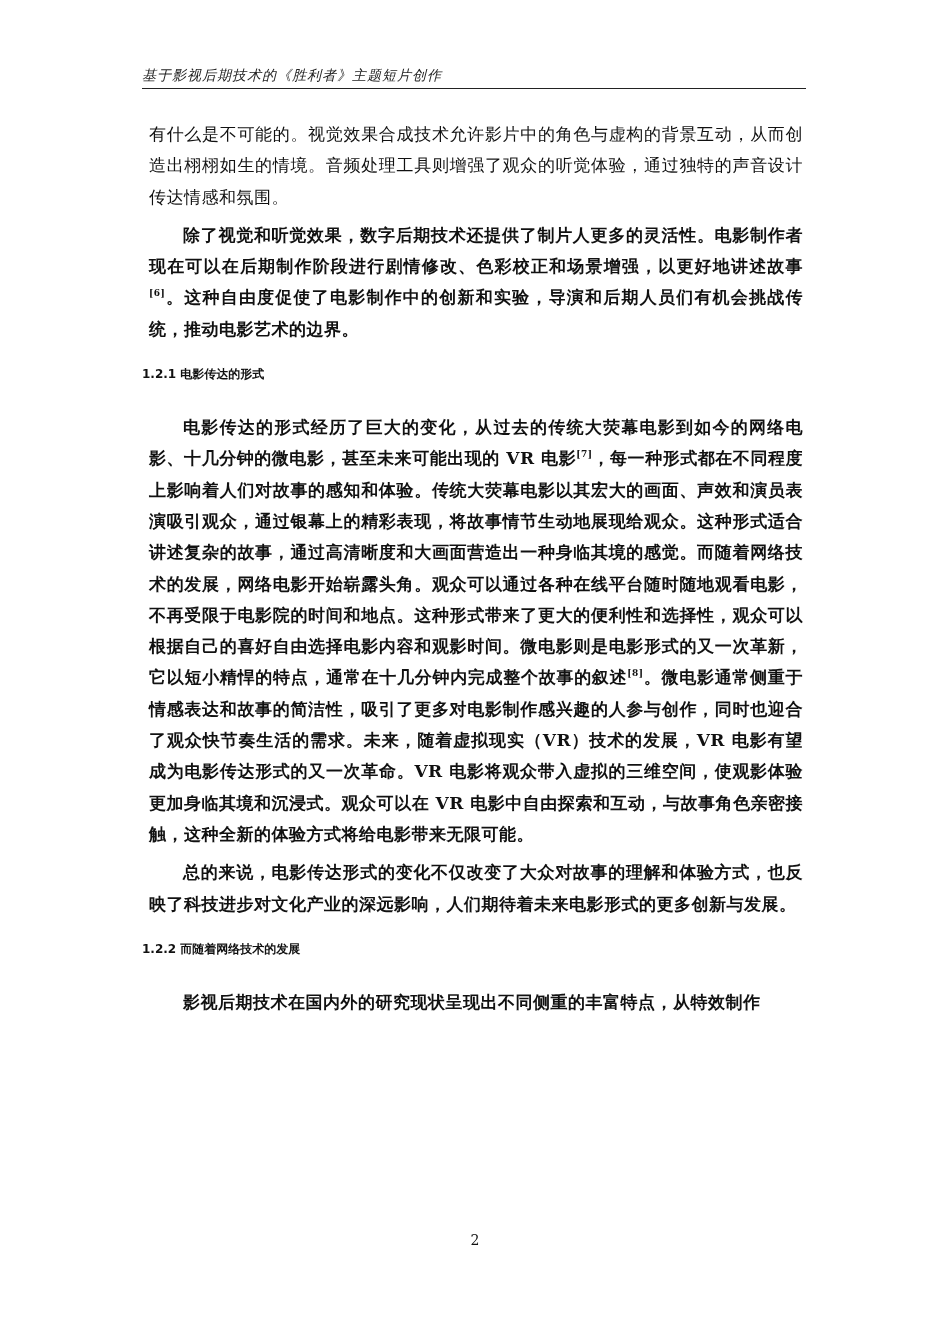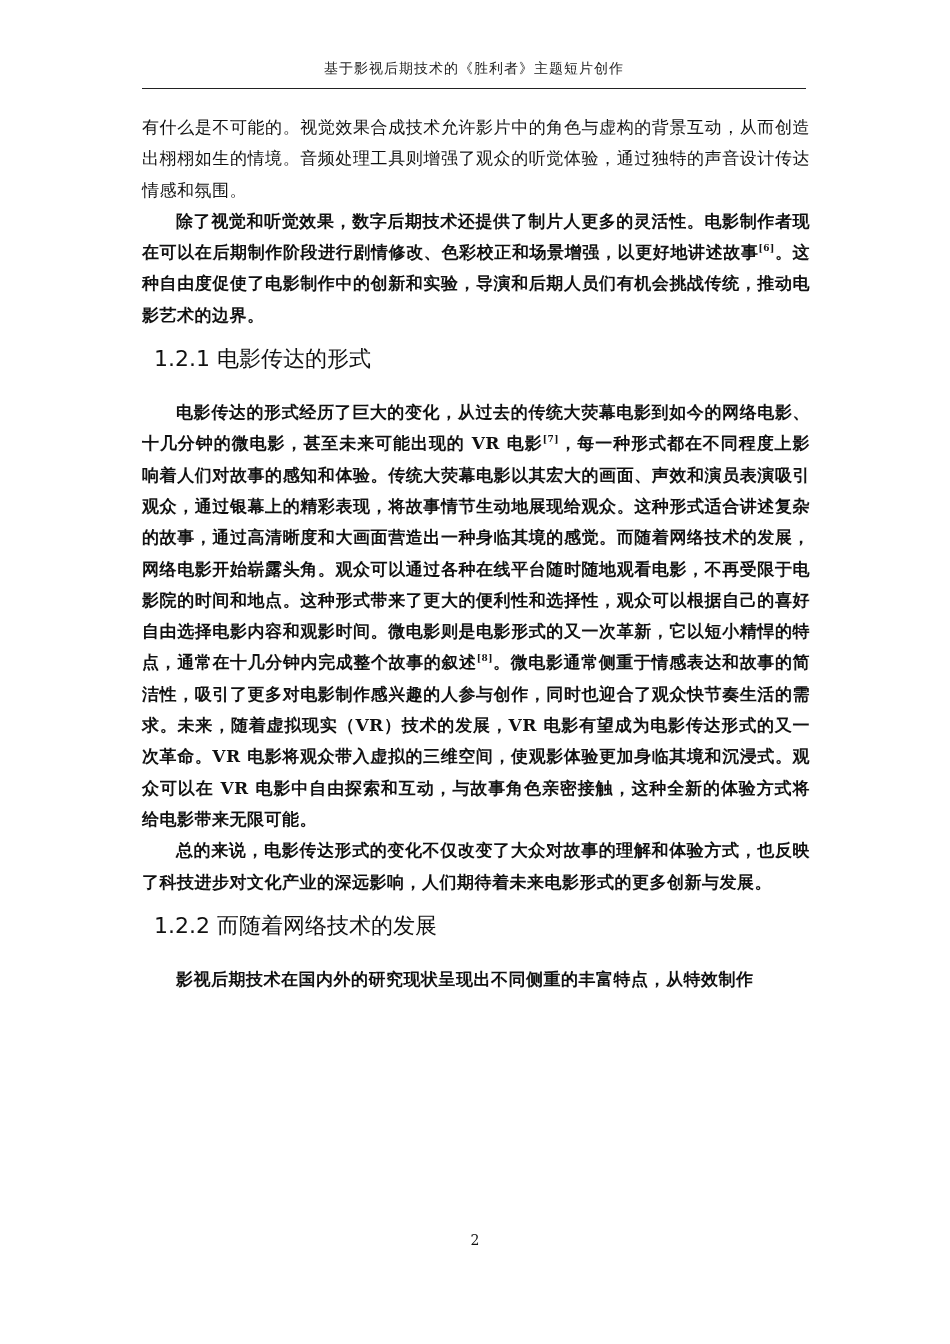--- a/index.html
+++ b/index.html
@@ -5,8 +5,8 @@
   html, body { margin: 0; padding: 0; background: #ffffff; }
   body { width: 950px; height: 1344px; position: relative; overflow: hidden;
          font-family: "DejaVu Serif", "Liberation Serif", serif; color: #111; }
-  .header { position: absolute; left: 142px; top: 60px; width: 664px; text-align: center;
-            font-size: 14px; color: #222; letter-spacing: 1px; }
+  .header { position: absolute; left: 142px; top: 67px; width: 664px; 
+            font-size: 14px; color: #222; letter-spacing: 1px; font-style: italic; }
   .header-rule { position: absolute; left: 142px; top: 88px; width: 664px; height: 0;
                  border-top: 1.5px solid #222; }
   .content { position: absolute; left: 142px; top: 112px; width: 668px; }

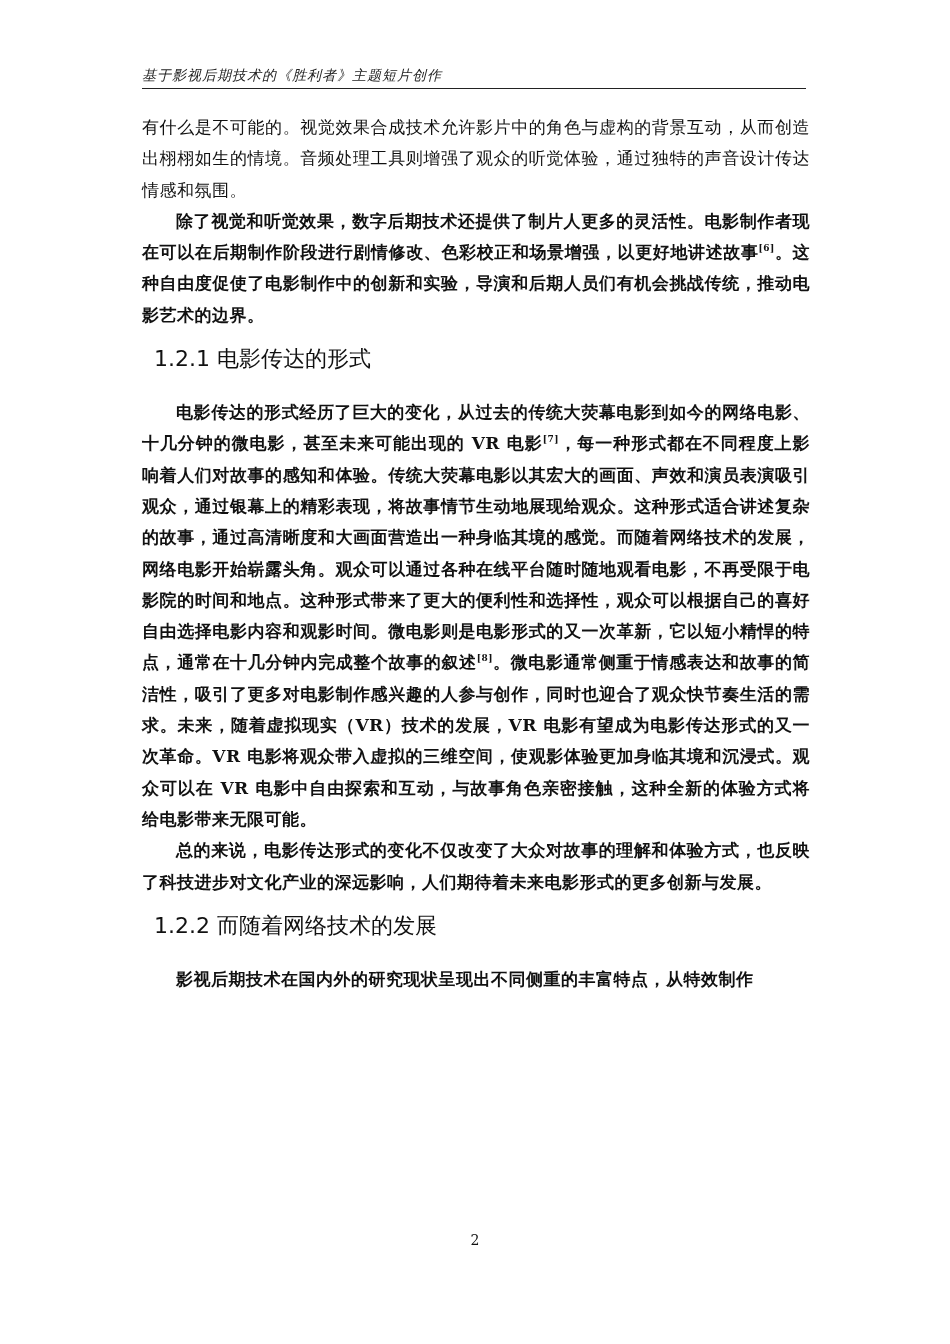--- a/index.html
+++ b/index.html
@@ -10,7 +10,7 @@
   .header-rule { position: absolute; left: 142px; top: 88px; width: 664px; height: 0;
                  border-top: 1.5px solid #222; }
   .content { position: absolute; left: 142px; top: 112px; width: 668px; }
-  .para { margin: 0; font-size: 17px; line-height: 31.3px; text-align: justify;
+  .para { margin: 7px; font-size: 17px; line-height: 31.3px; text-align: justify;
           text-justify: inter-character; letter-spacing: 0.5px; }
   .indent { text-indent: 34px; font-weight: bold; }
   .heading { margin: 12px; font-size: 22px; font-family: "DejaVu Sans", "Liberation Sans", sans-serif;

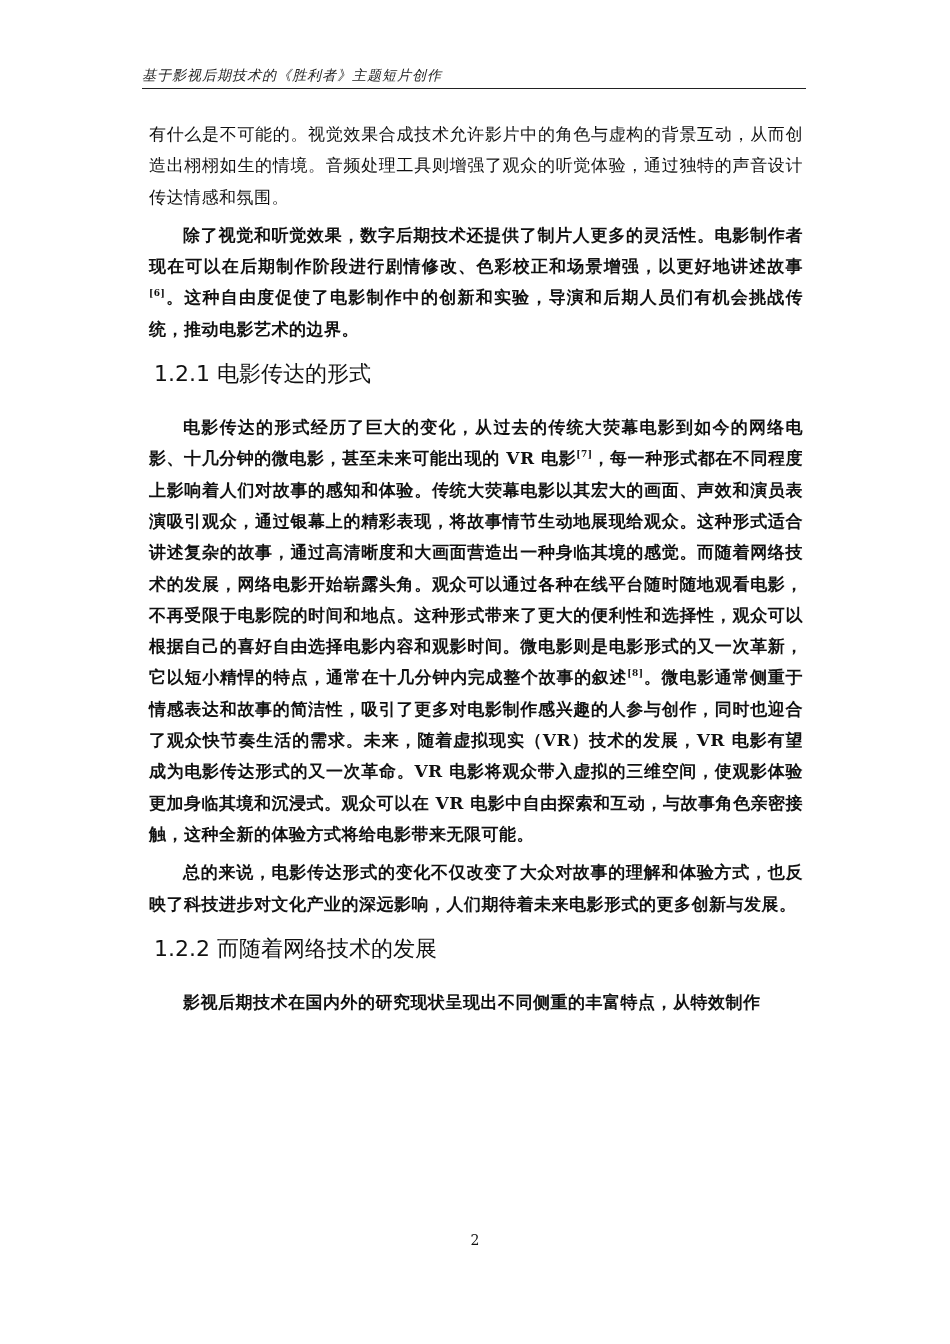--- a/index.html
+++ b/index.html
@@ -13,8 +13,8 @@
   .para { margin: 7px; font-size: 17px; line-height: 31.3px; text-align: justify;
           text-justify: inter-character; letter-spacing: 0.5px; }
   .indent { text-indent: 34px; font-weight: bold; }
-  .heading { margin: 12px; font-size: 22px; font-family: "DejaVu Sans", "Liberation Sans", sans-serif;
-             font-weight: normal; height: 44px; line-height: 44px; }
+  .heading { margin: 0; font-size: 12px; font-family: "DejaVu Sans", "Liberation Sans", sans-serif;
+             font-weight: bold; height: 44px; line-height: 44px; }
   .gap-before { margin-top: 6px; }
   .gap-after { margin-bottom: 16px; }
   sup { font-size: 9px; line-height: 0; vertical-align: 7px; }

